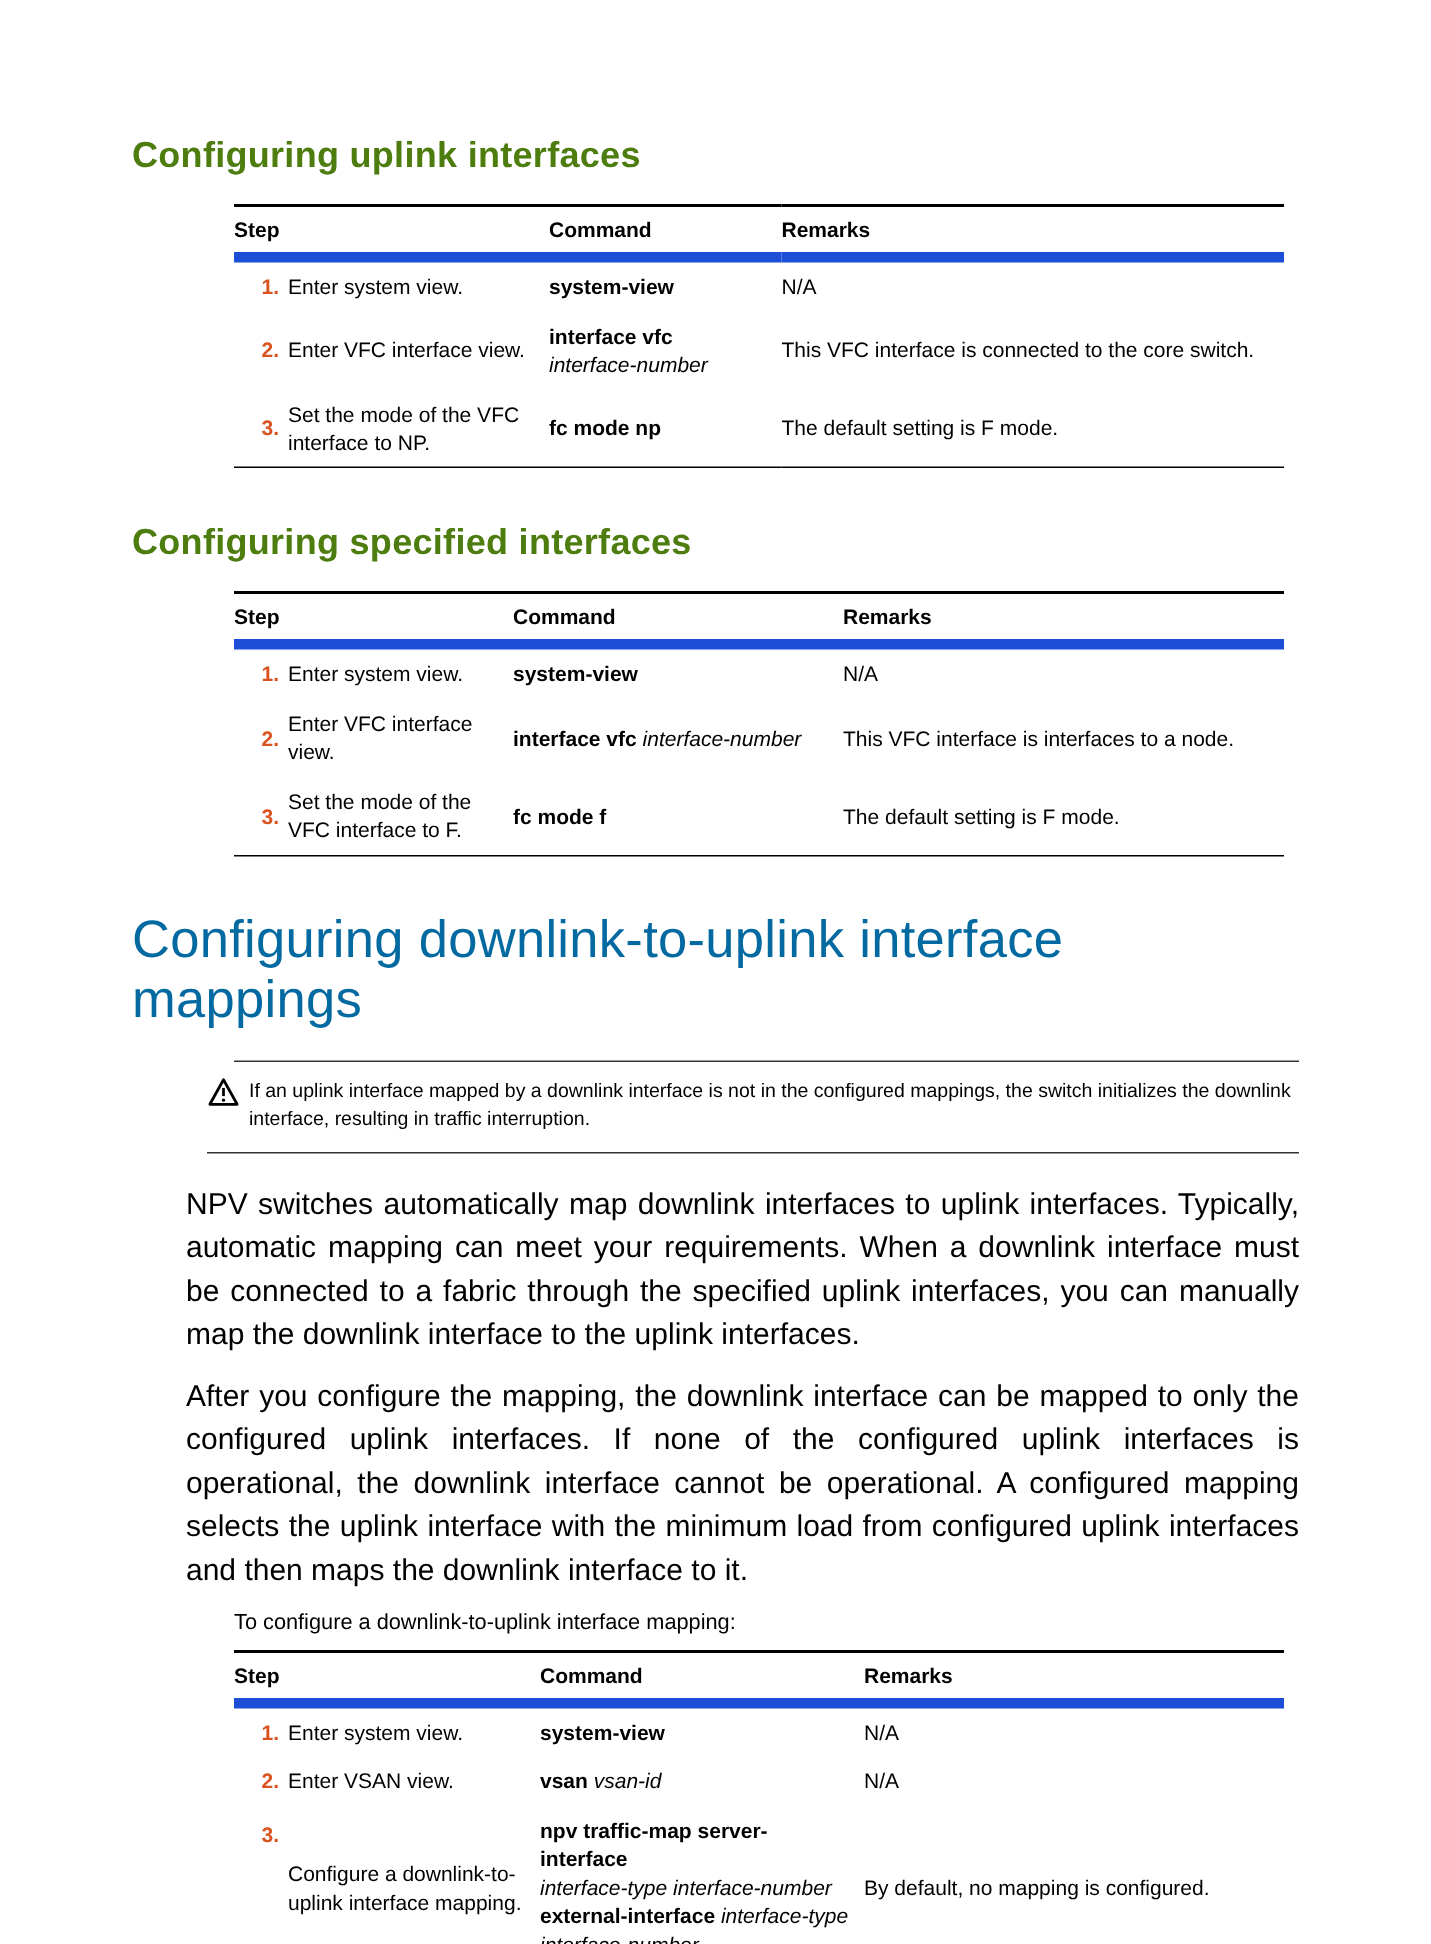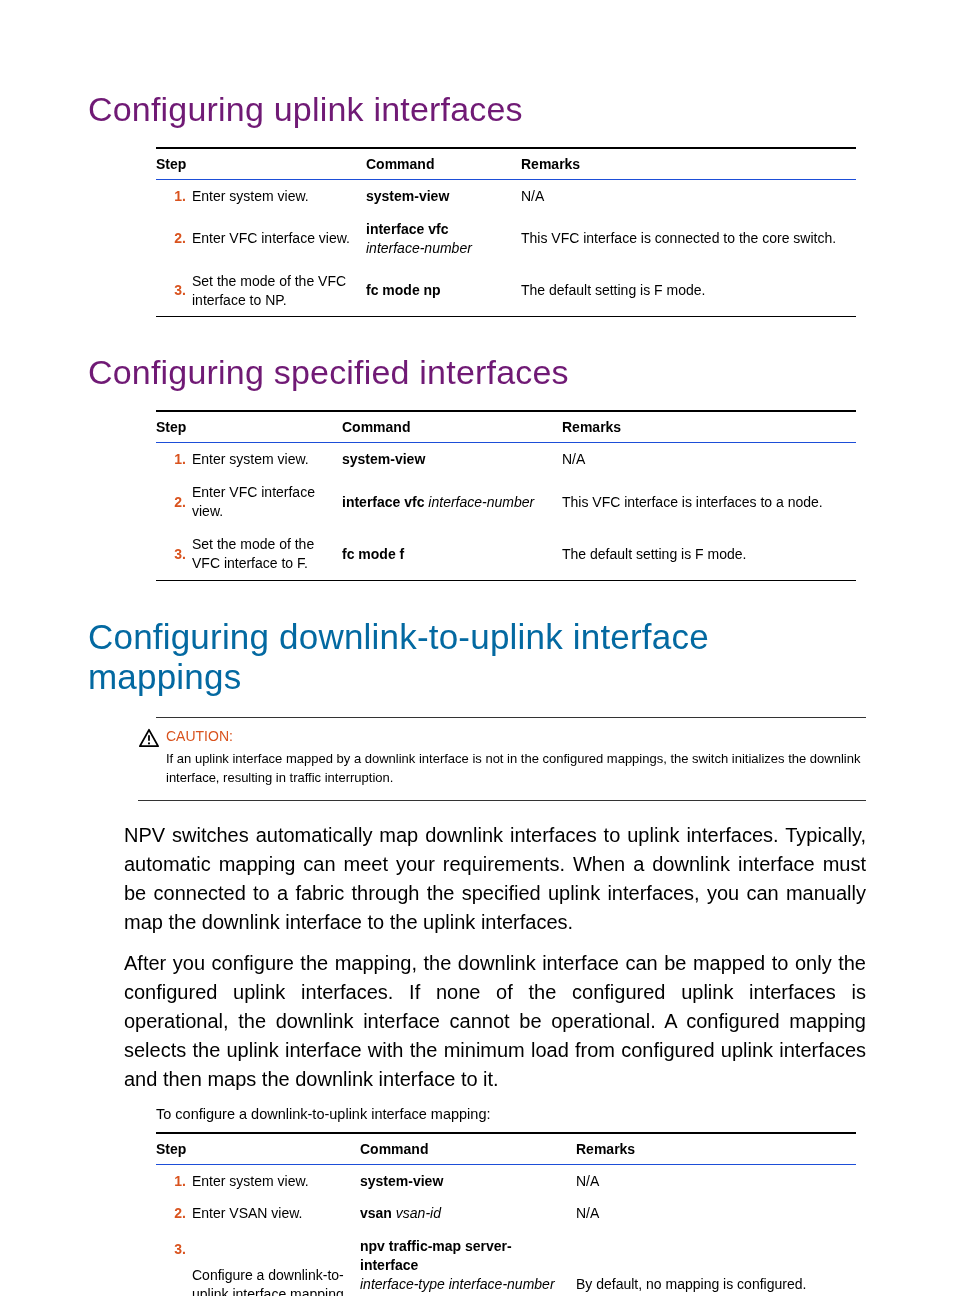--- a/index.html
+++ b/index.html
@@ -16,9 +16,9 @@
   }
   h2.subhead {
     font-family: "Segoe UI Light", "Helvetica Neue", Arial, sans-serif;
-    font-weight: 400;
-    color: #701a75;
-    font-size: 34px;
+    font-weight: 700;
+    color: #4d7c0f;
+    font-size: 24px;
     margin: 0 0 18px 0;
     letter-spacing: 0.2px;
   }

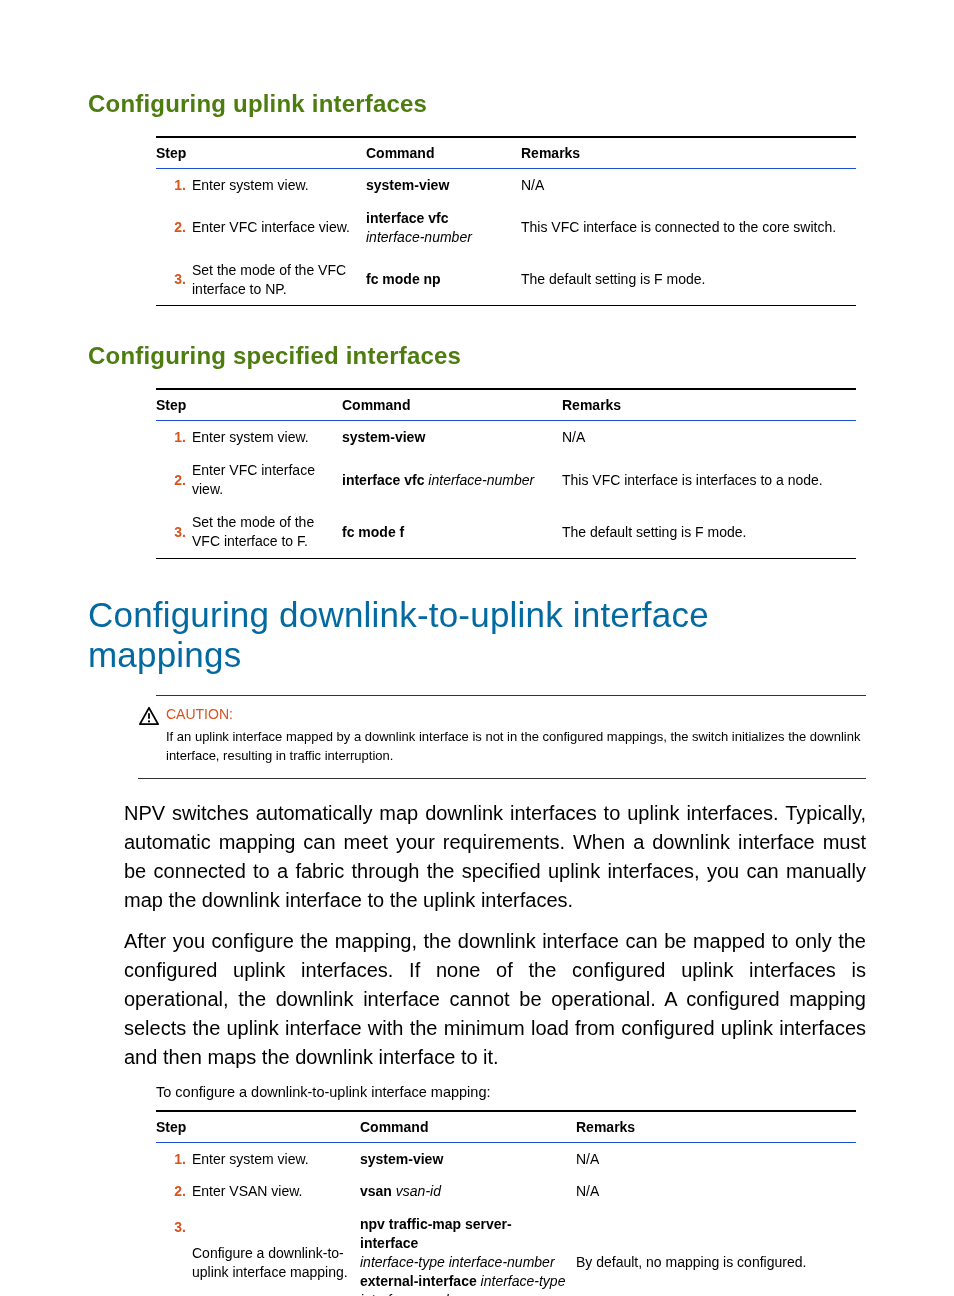--- a/index.html
+++ b/index.html
@@ -41,7 +41,7 @@
     text-align: left;
     font-weight: bold;
     border-top: 2px solid #000;
-    border-bottom: 1px solid #1d4ed8;
+    border-bottom: 7px solid #1d4ed8;
     padding: 7px 6px 7px 0;
     vertical-align: bottom;
   }

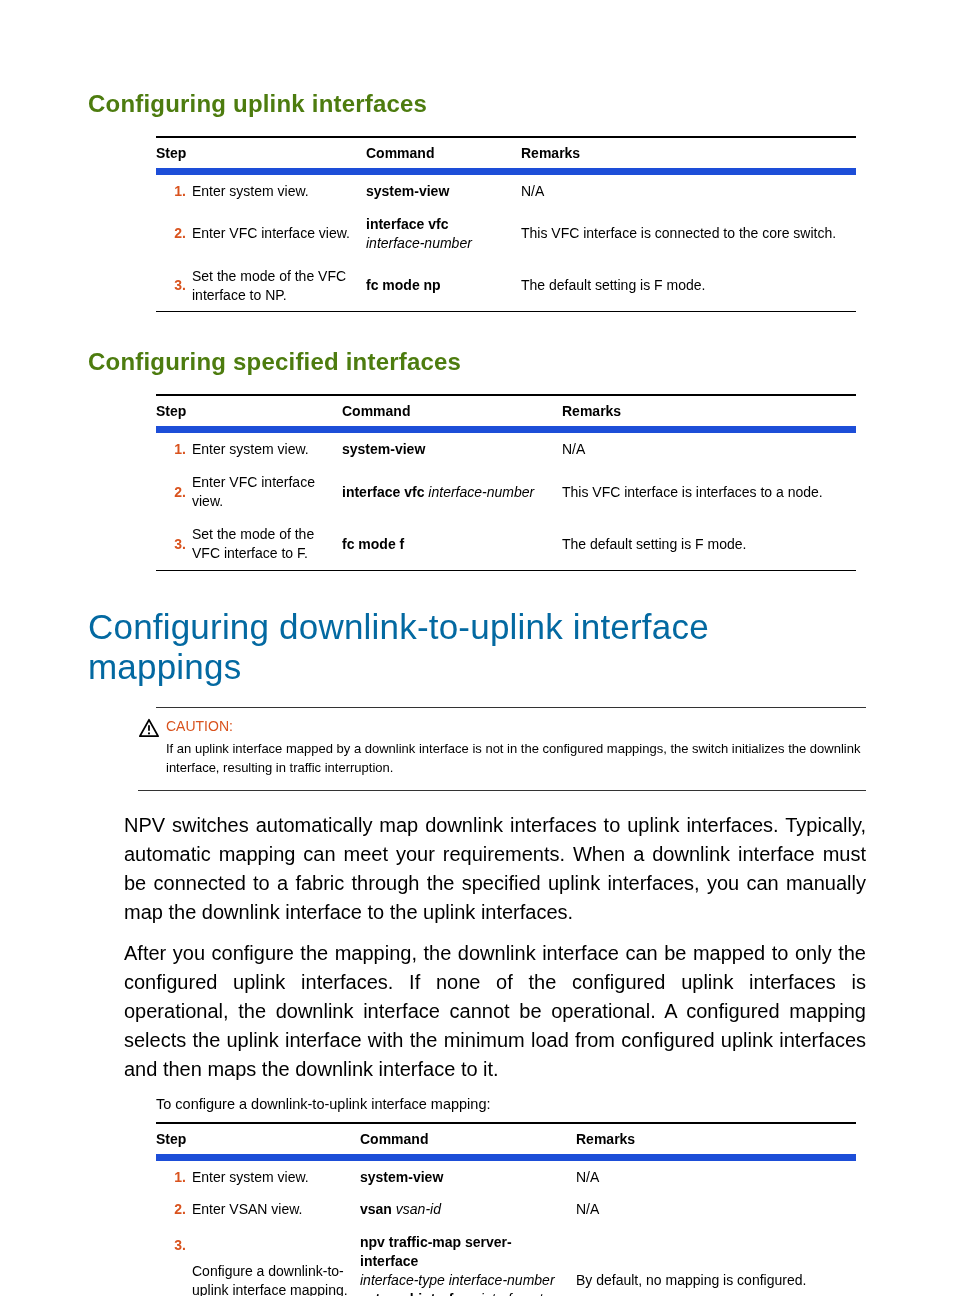--- a/index.html
+++ b/index.html
@@ -209,7 +209,6 @@
           </svg>
       </div>
       <div class="caution-content">
-        <div class="caution-title">CAUTION:</div>
         <div class="caution-text">If an uplink interface mapped by a downlink interface is not in the configured mappings, the switch initializes the downlink interface, resulting in traffic interruption.</div>
       </div>
     </div>

